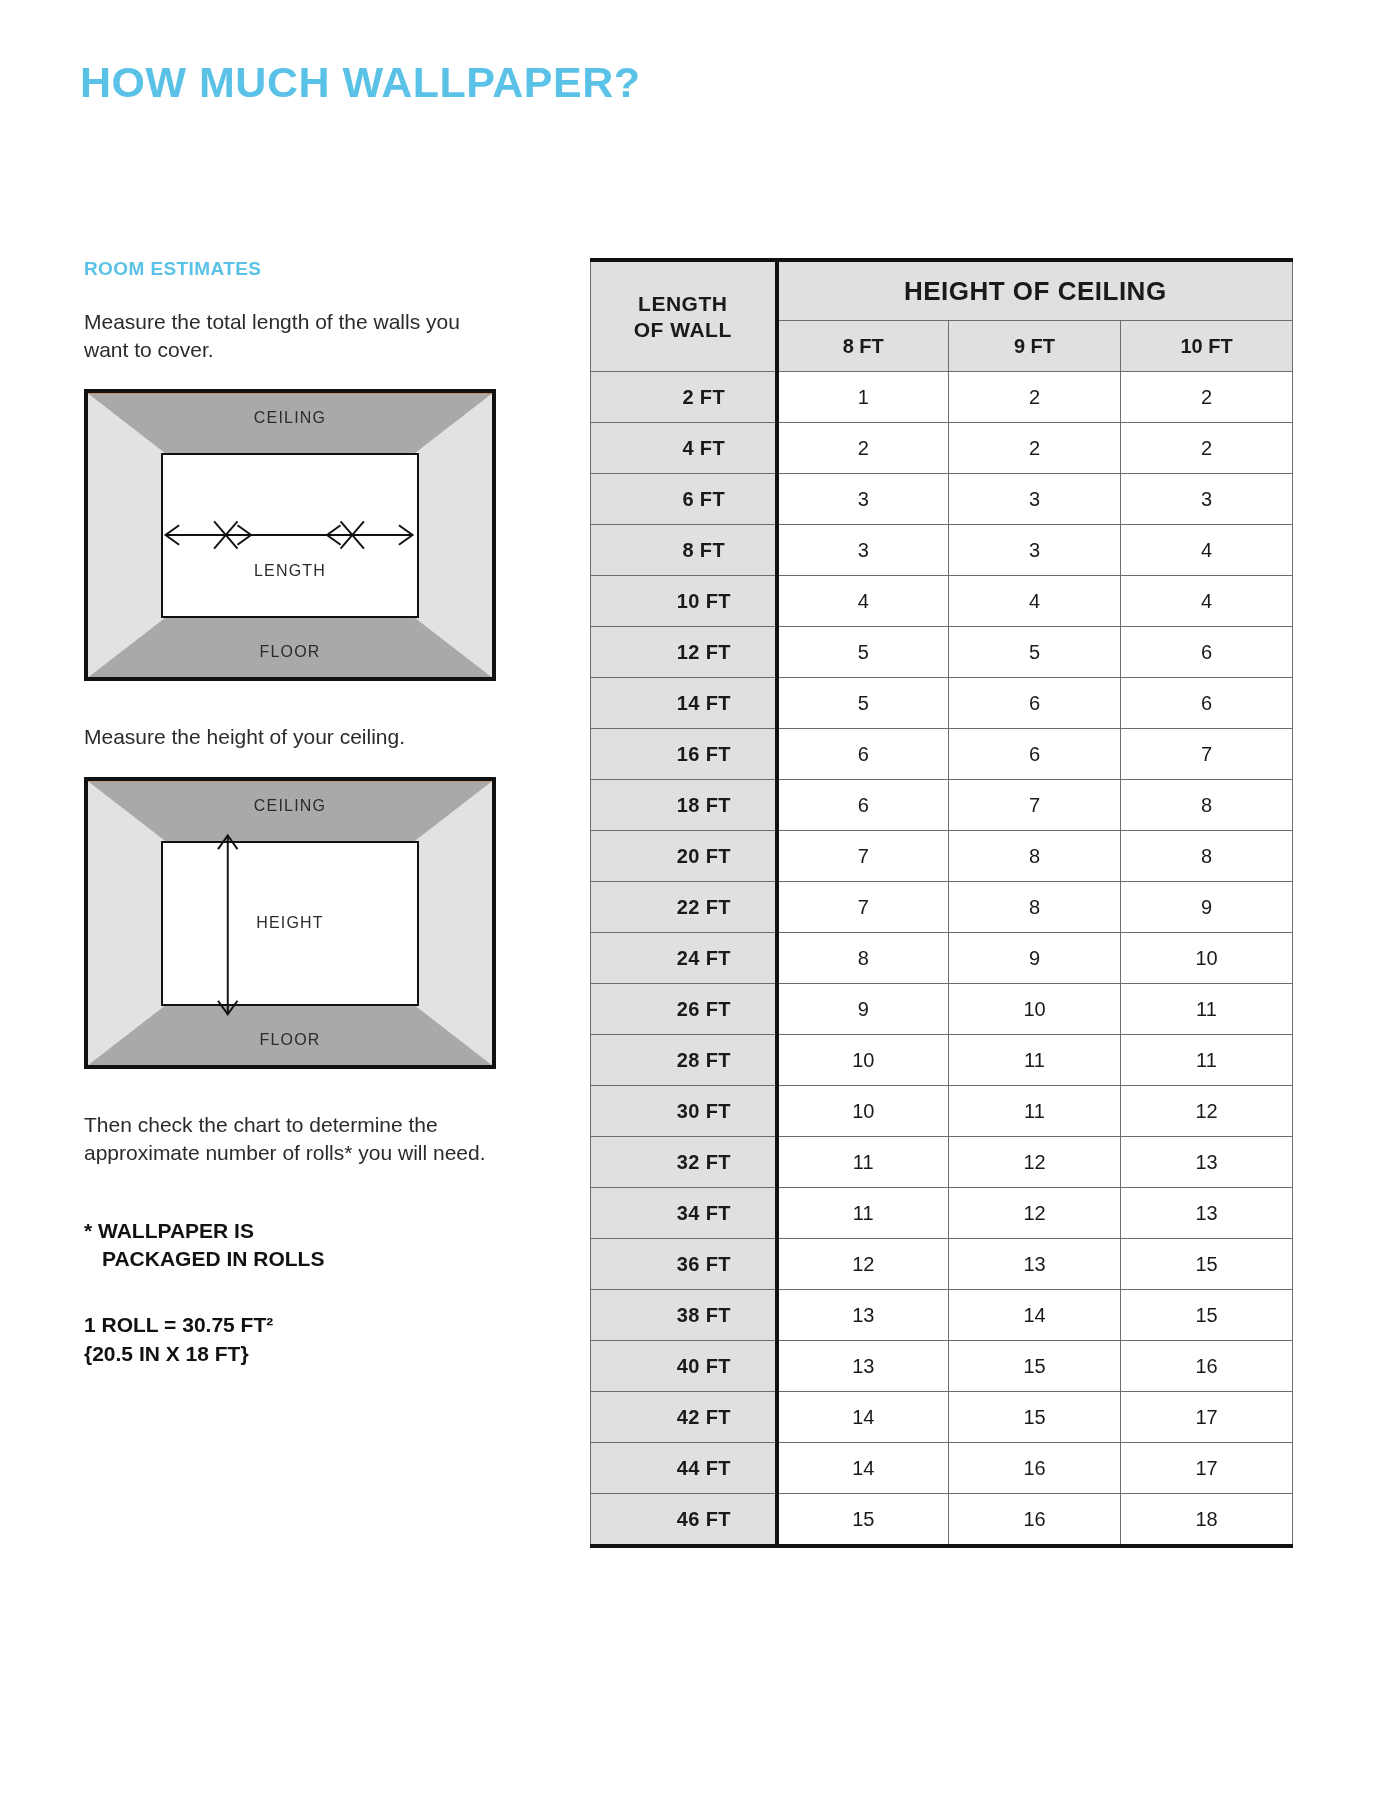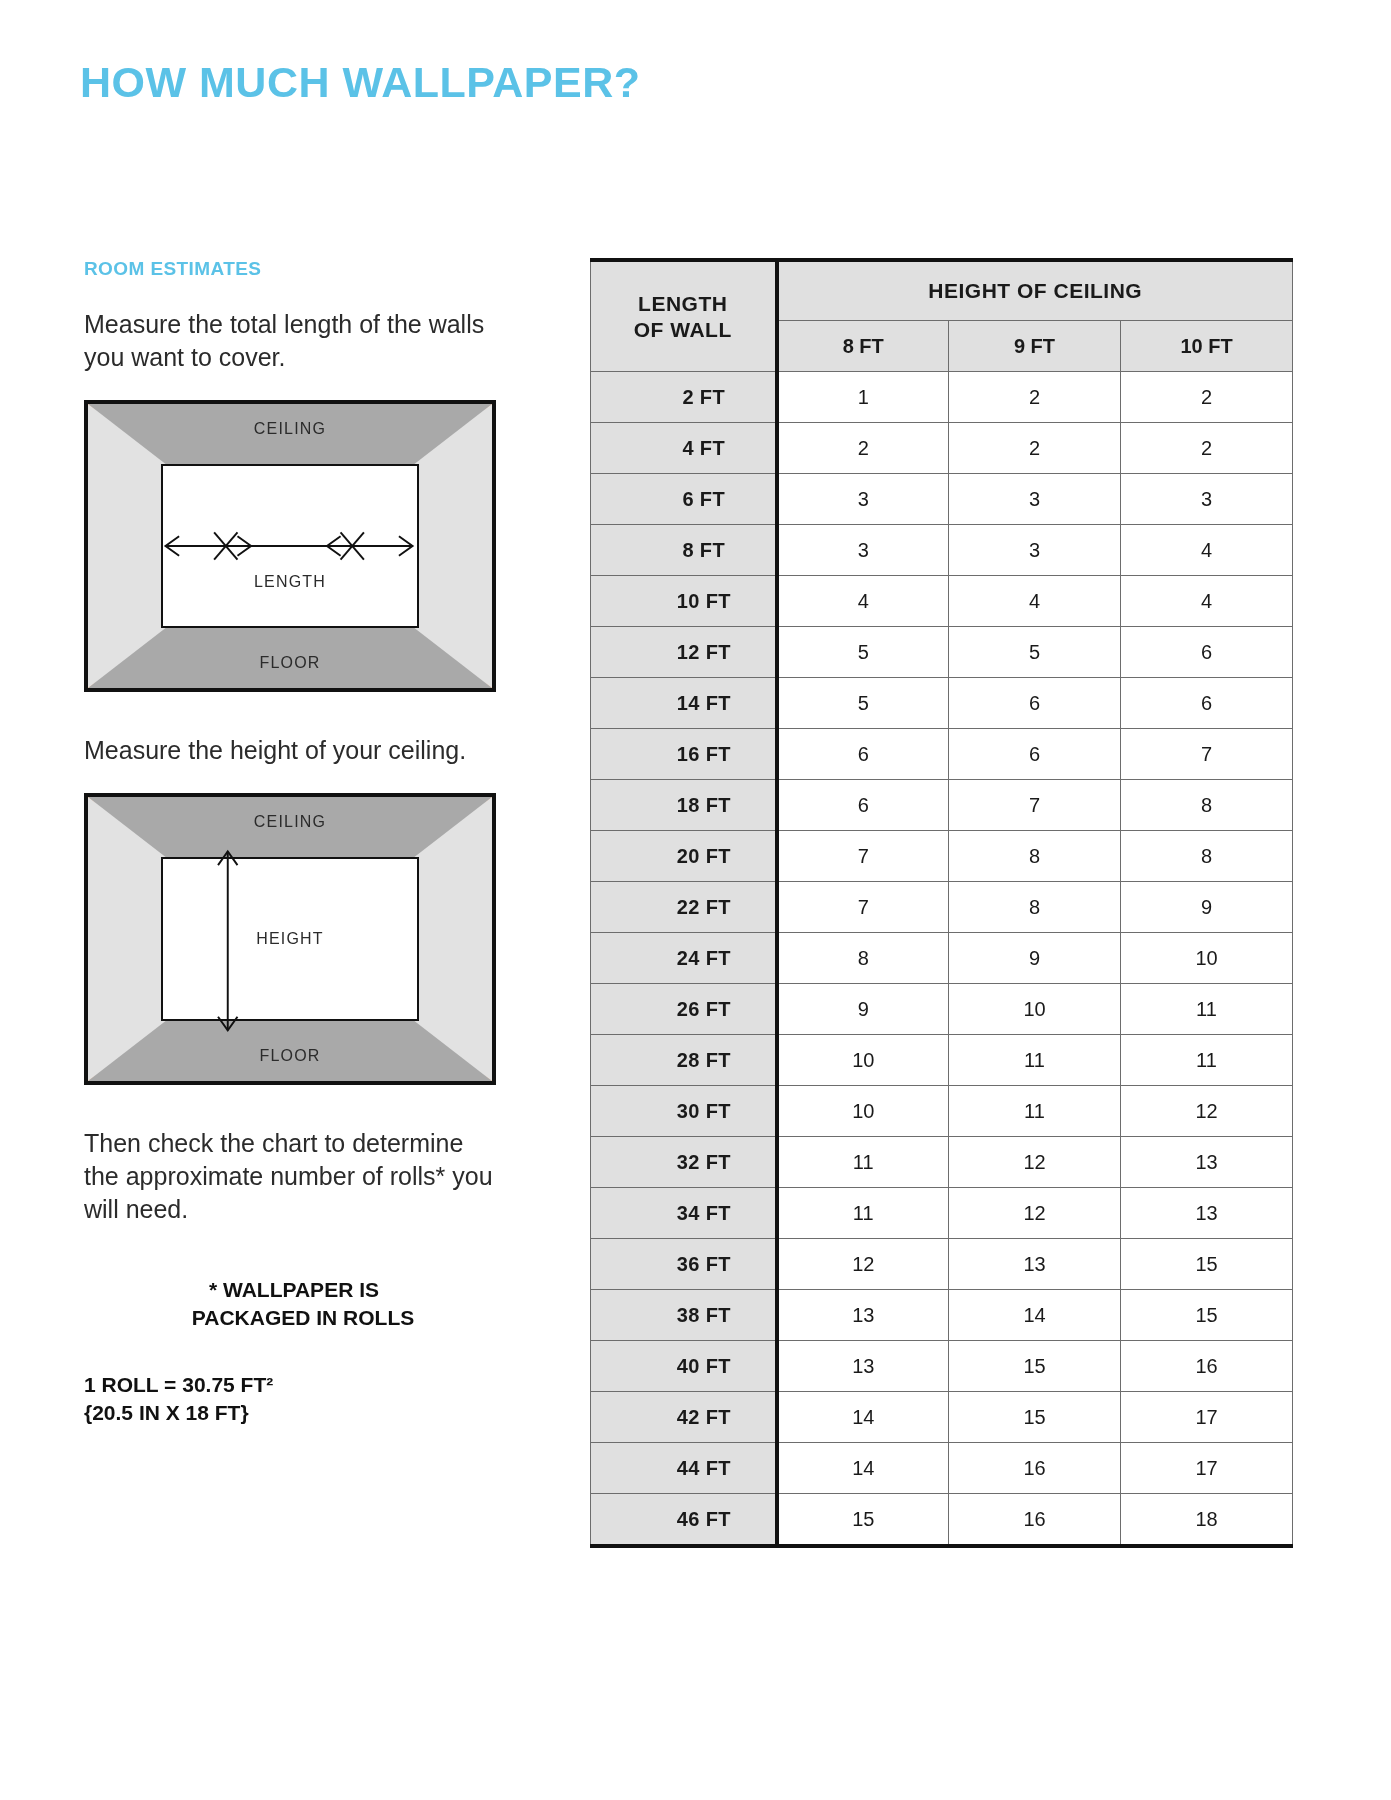--- a/index.html
+++ b/index.html
@@ -164,7 +164,7 @@
   table.rolls .hdr-main {
     background: #e0e0e0;
     font-weight: bold;
-    font-size: 21px;
+    font-size: 26px;
     letter-spacing: 0.5px;
     height: 56px;
   }

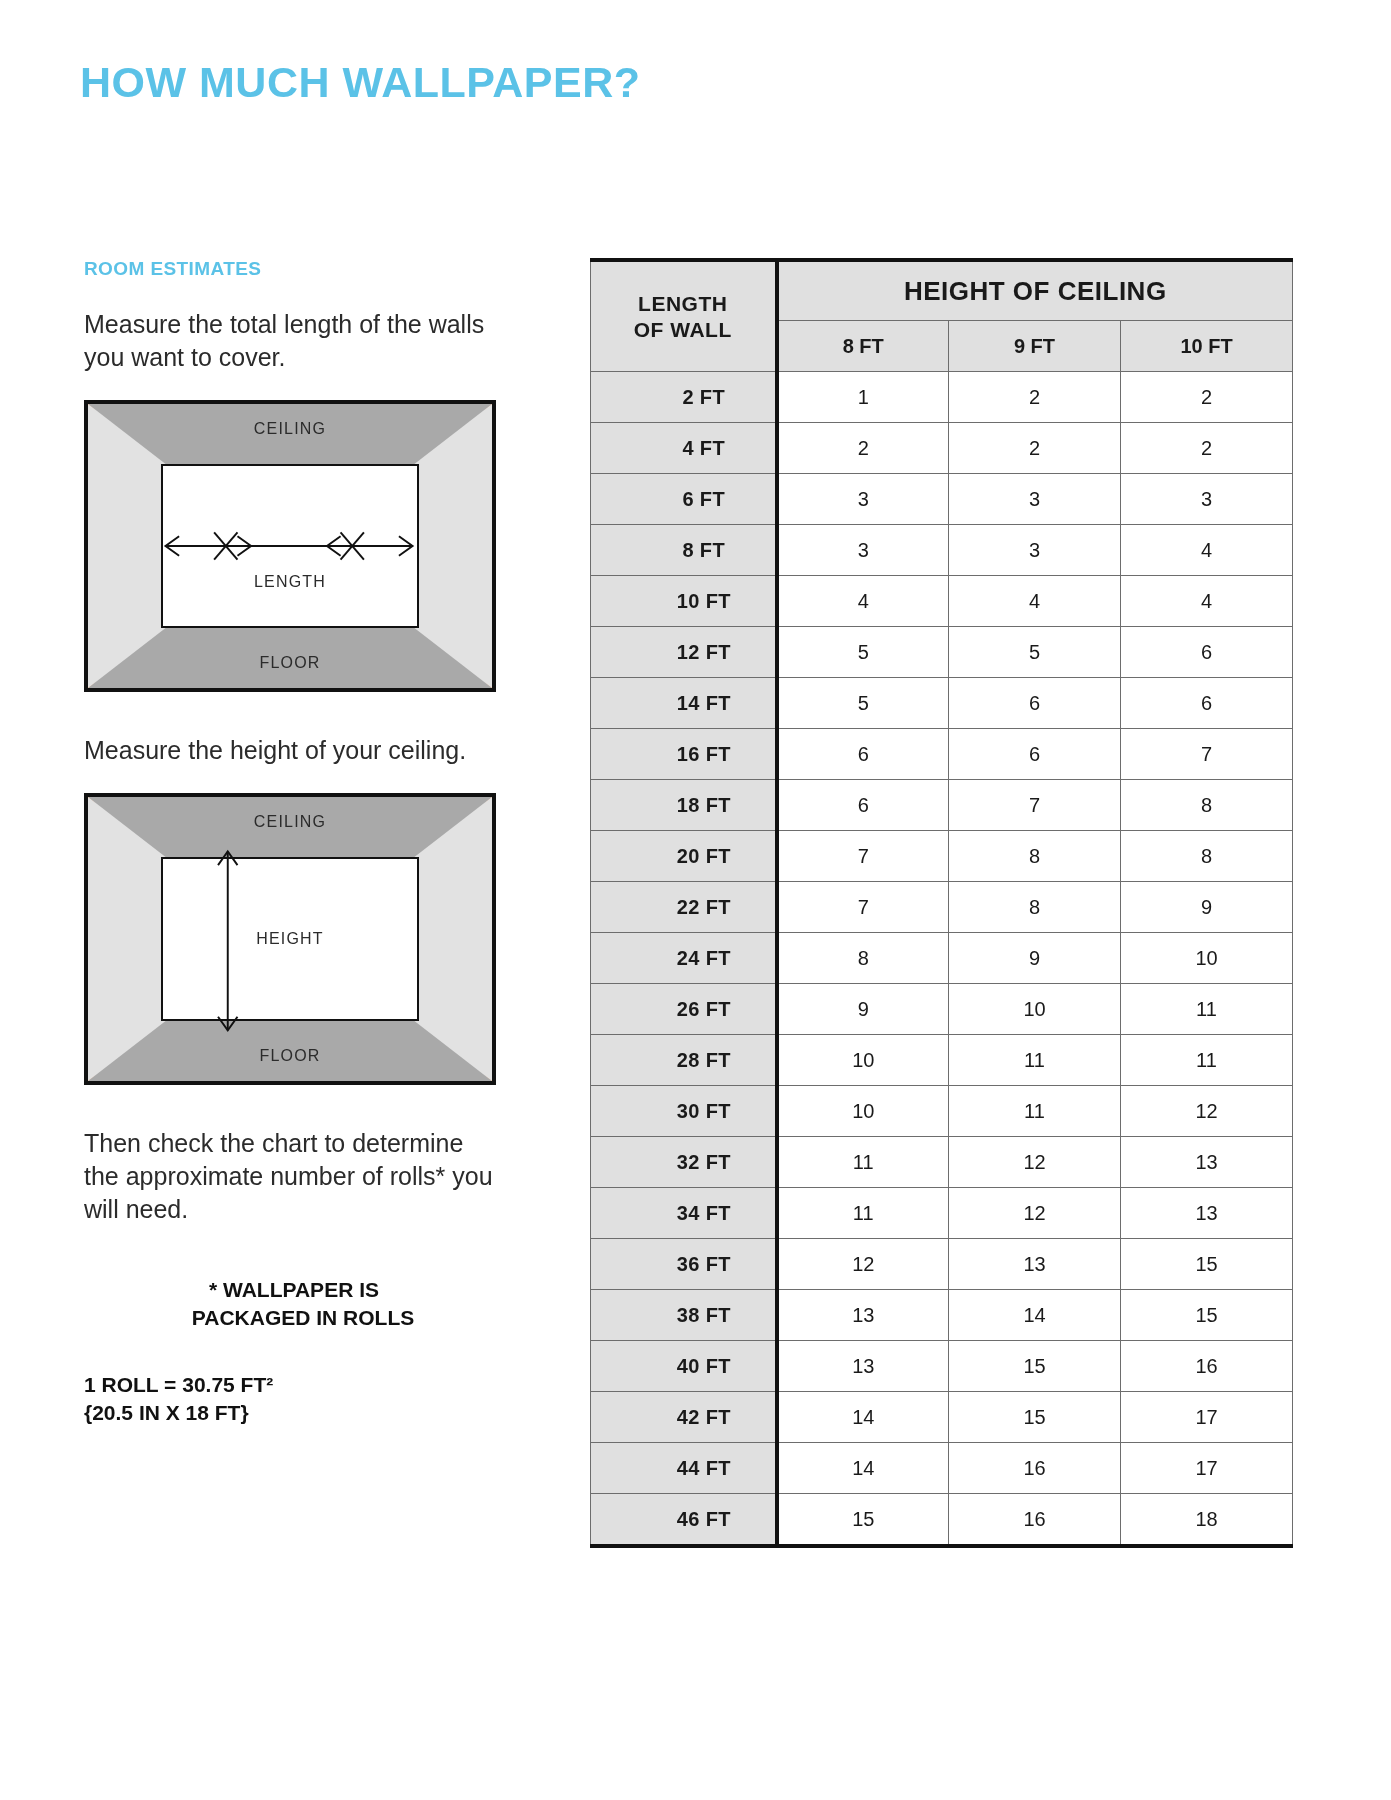--- a/index.html
+++ b/index.html
@@ -46,7 +46,7 @@
     margin: 0 0 28px 0;
   }
   .para {
-    font-size: 25px;
+    font-size: 21px;
     line-height: 1.32;
     color: #2b2b2b;
     margin: 0;

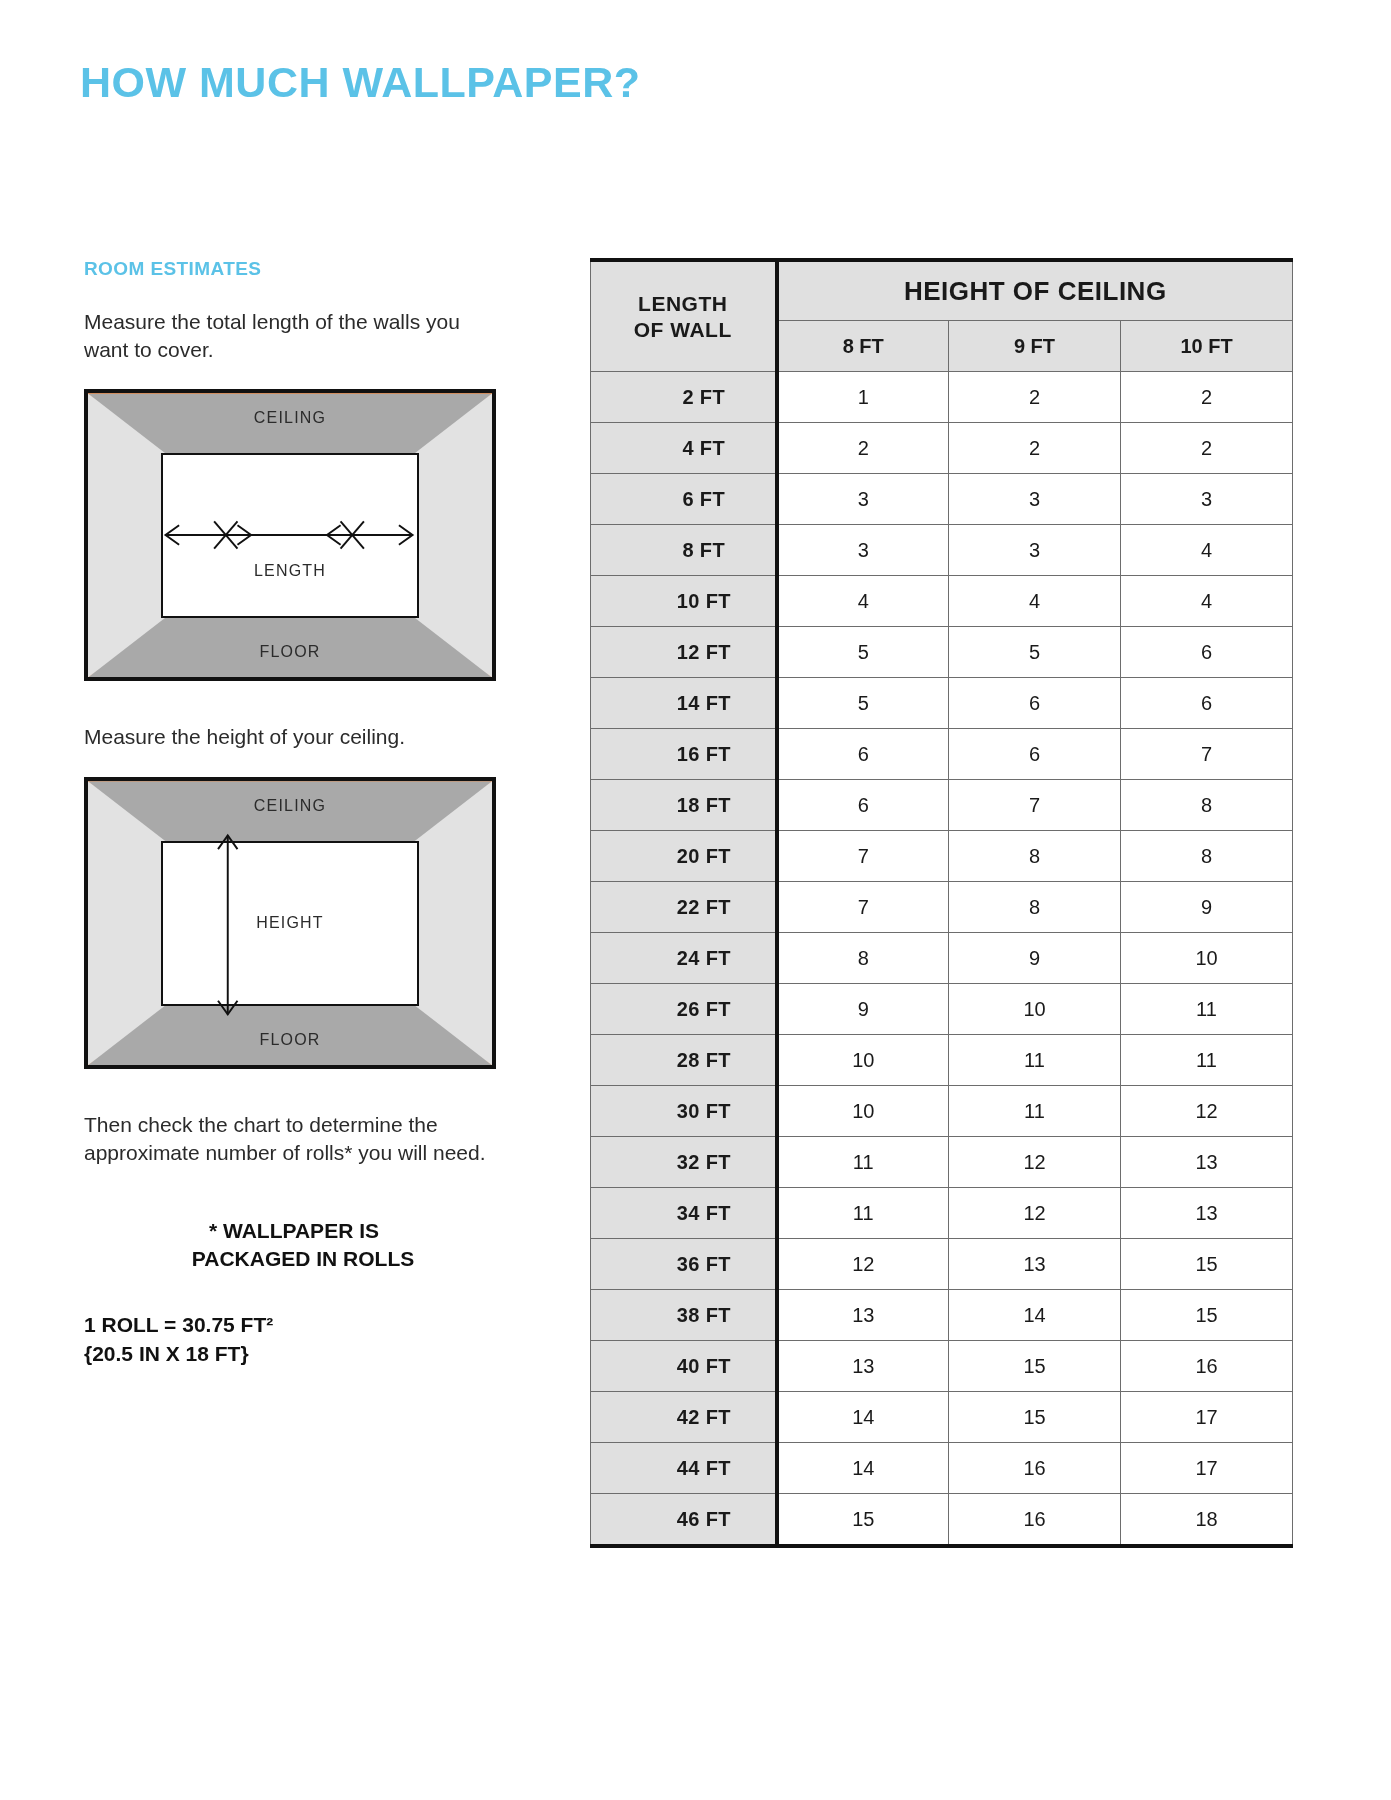--- a/index.html
+++ b/index.html
@@ -125,7 +125,6 @@
     line-height: 1.35;
     margin: 0;
     color: #111;
-    text-align: center;
   }
   .footnote .indent { padding-left: 18px; display: block; }
   .rollinfo {

